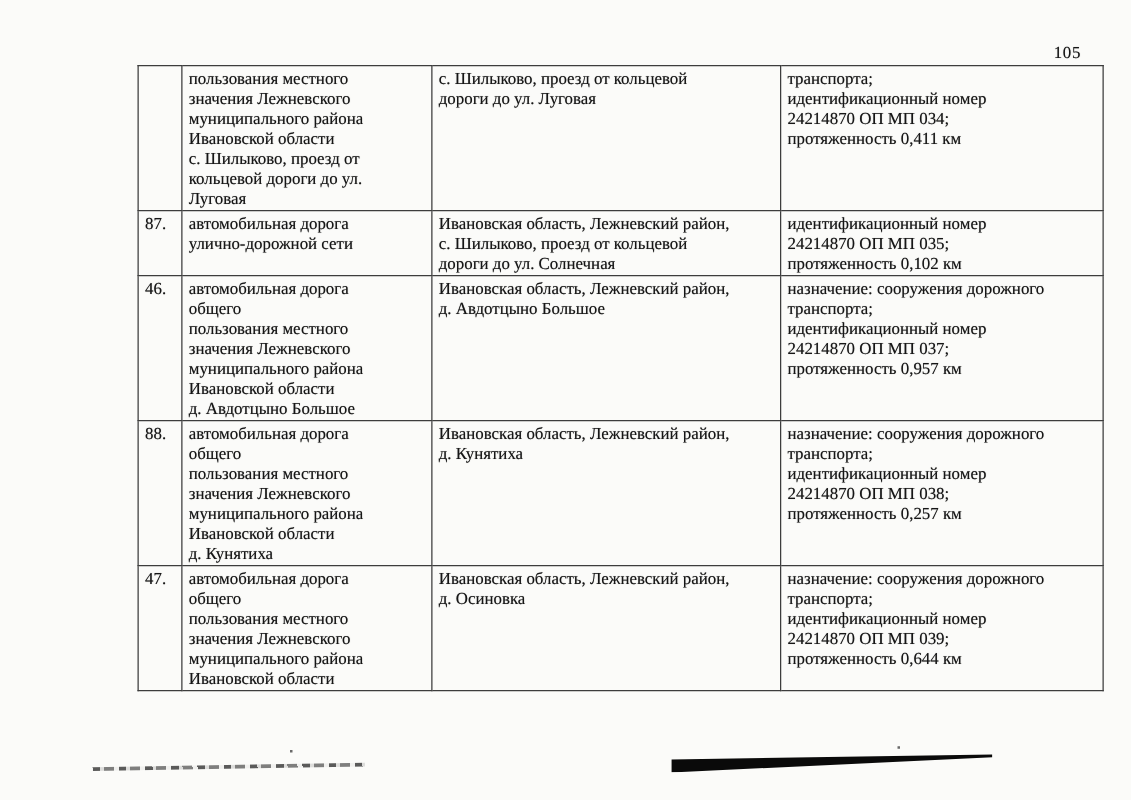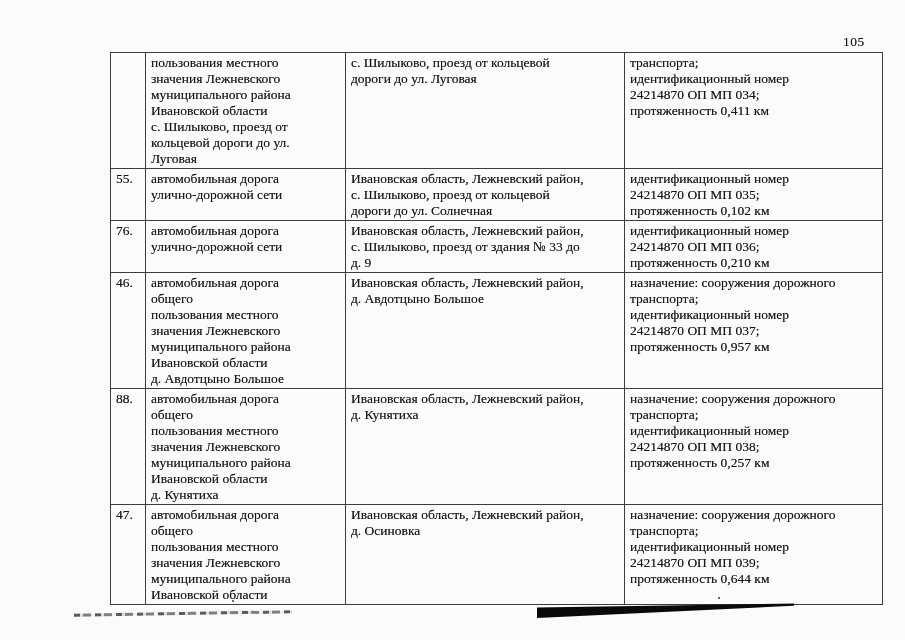--- a/index.html
+++ b/index.html
@@ -101,7 +101,7 @@
 протяженность 0,411 км</td>
       </tr>
       <tr style="height:50px">
-        <td class="c-num">55.</td>
+        <td class="c-num">87.</td>
         <td class="c-name">автомобильная дорога
 улично-дорожной сети</td>
         <td class="c-loc">Ивановская область, Лежневский район,

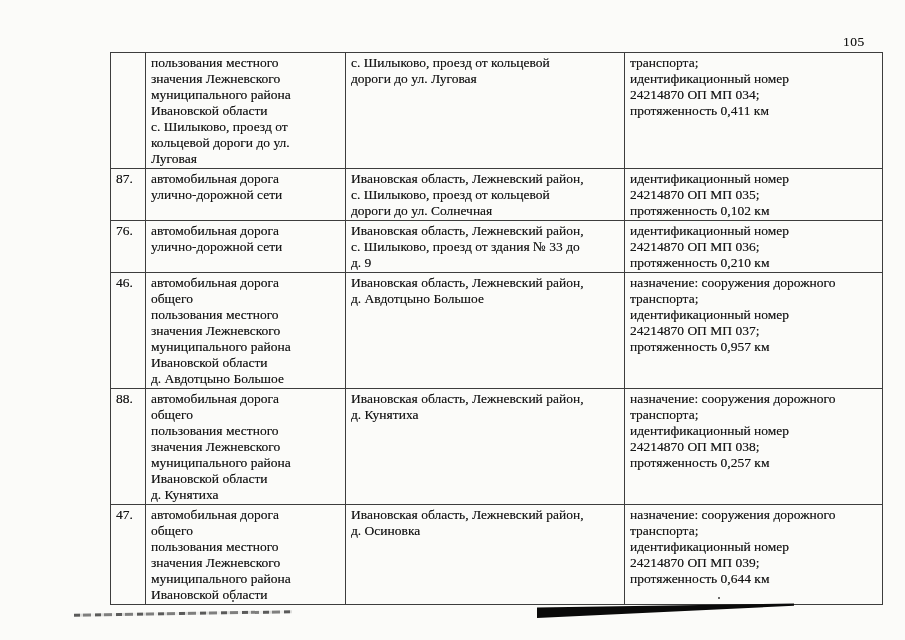--- a/index.html
+++ b/index.html
@@ -111,17 +111,6 @@
 24214870 ОП МП 035;
 протяженность 0,102 км</td>
       </tr>
-      <tr style="height:48px">
-        <td class="c-num">76.</td>
-        <td class="c-name">автомобильная дорога
-улично-дорожной сети</td>
-        <td class="c-loc">Ивановская область, Лежневский район,
-с. Шилыково, проезд от здания № 33 до
-д. 9</td>
-        <td class="c-det">идентификационный номер
-24214870 ОП МП 036;
-протяженность 0,210 км</td>
-      </tr>
       <tr style="height:99px">
         <td class="c-num">46.</td>
         <td class="c-name">автомобильная дорога общего

